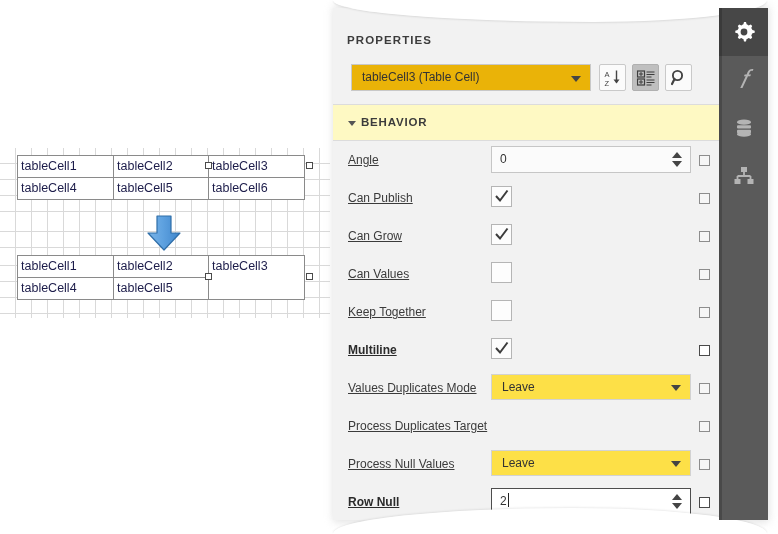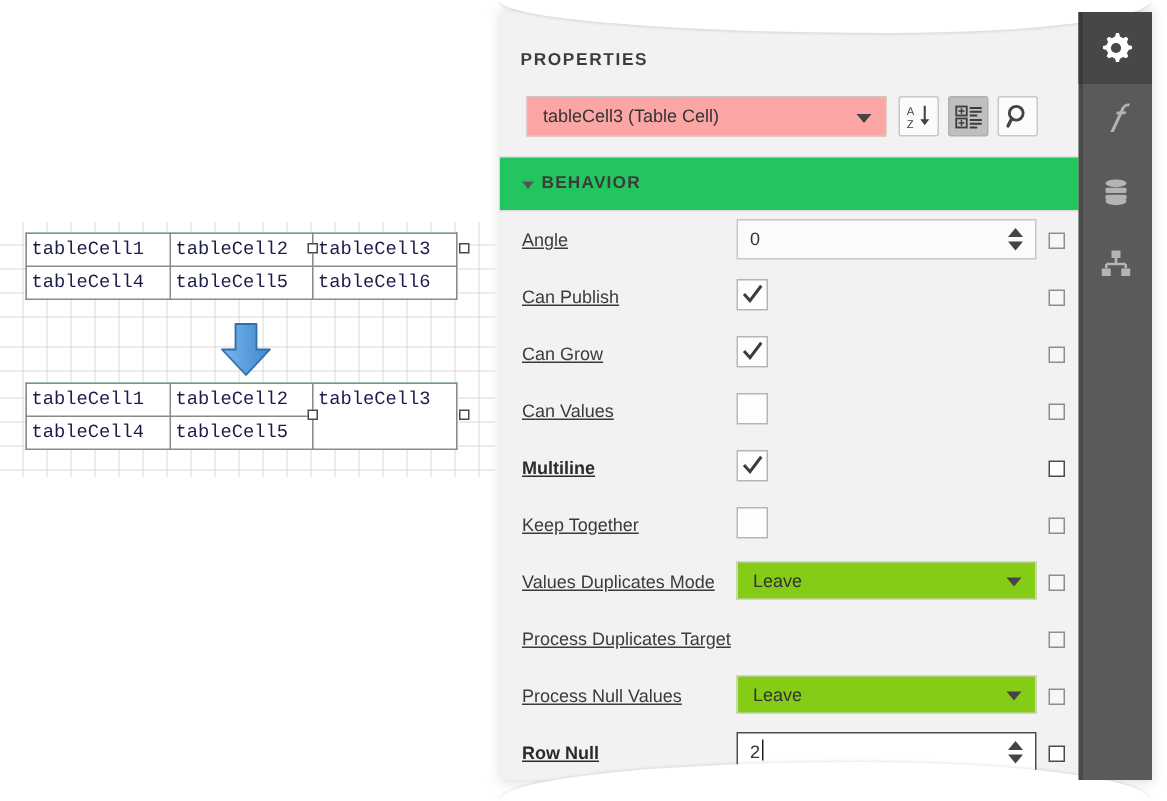--- a/index.html
+++ b/index.html
@@ -108,7 +108,7 @@
   #object-row { position: absolute; left: 0; top: 52px; width: 386px; height: 38px; }
   #object-combo {
     position: absolute; left: 18px; top: 4px; width: 240px; height: 27px;
-    background: #fca5a5; border: 1px solid #c8c8c8;
+    background: #eab308; border: 1px solid #c8c8c8;
     font-size: 12px; color: #333;
     line-height: 25px; padding-left: 10px;
   }

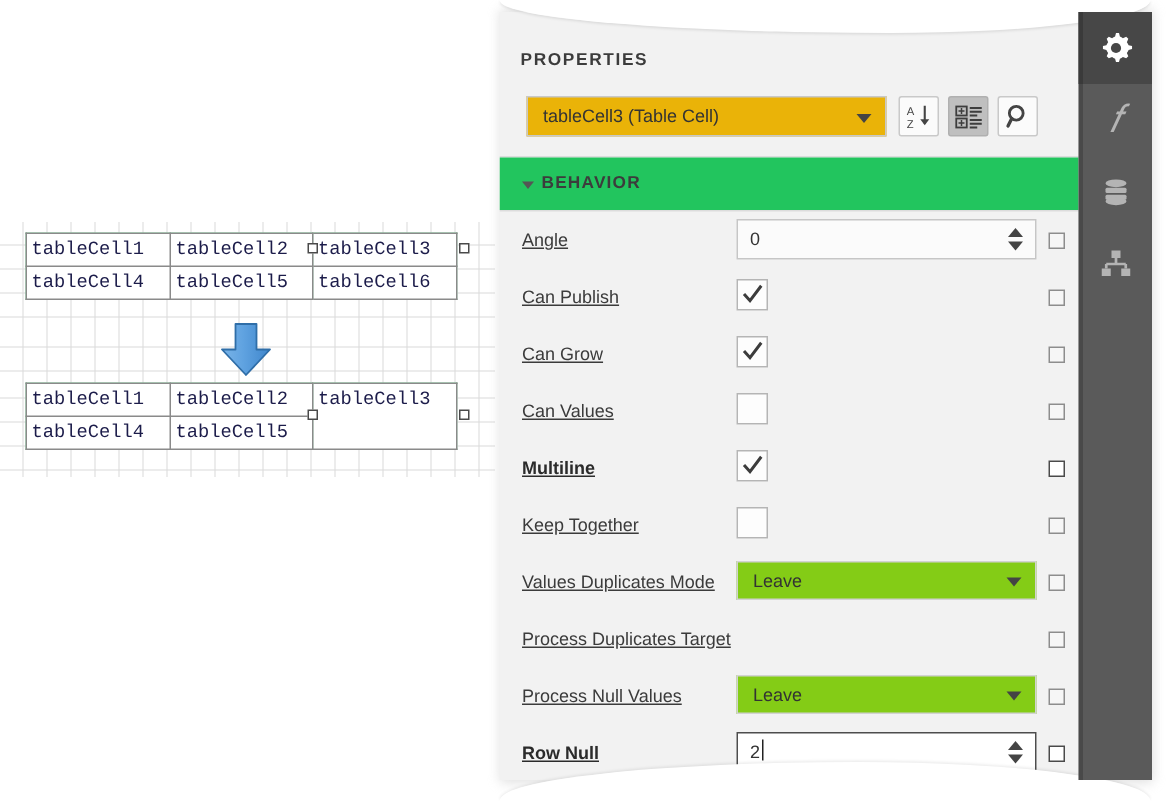--- a/index.html
+++ b/index.html
@@ -134,7 +134,7 @@
   
   #section-behavior {
     position: absolute; left: 0; top: 97px; width: 386px; height: 35px;
-    background: #22c55e;
+    background: #fef9c3;
     text-align: center;
   }
   #section-behavior .tri {

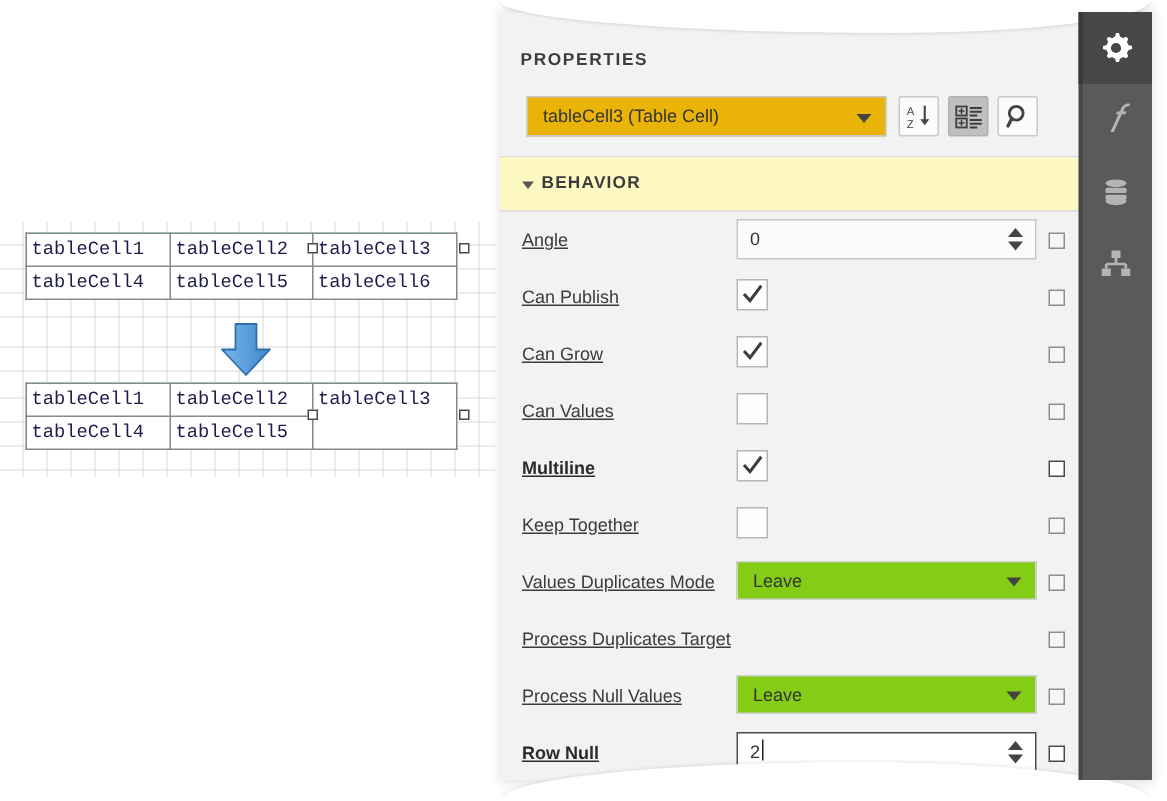--- a/index.html
+++ b/index.html
@@ -32,10 +32,10 @@
   .rtable {
     position: absolute;
     border-collapse: collapse;
-    font-family: Liberation Mono, monospace;
+    font-family: Liberation Sans, sans-serif;
     font-size: 12.5px;
     color: #1c1c4a;
-    background: #86efac;
+    background: #14b8a6;
   }
   .rtable td {
     border: 1px solid #8a8a8a;

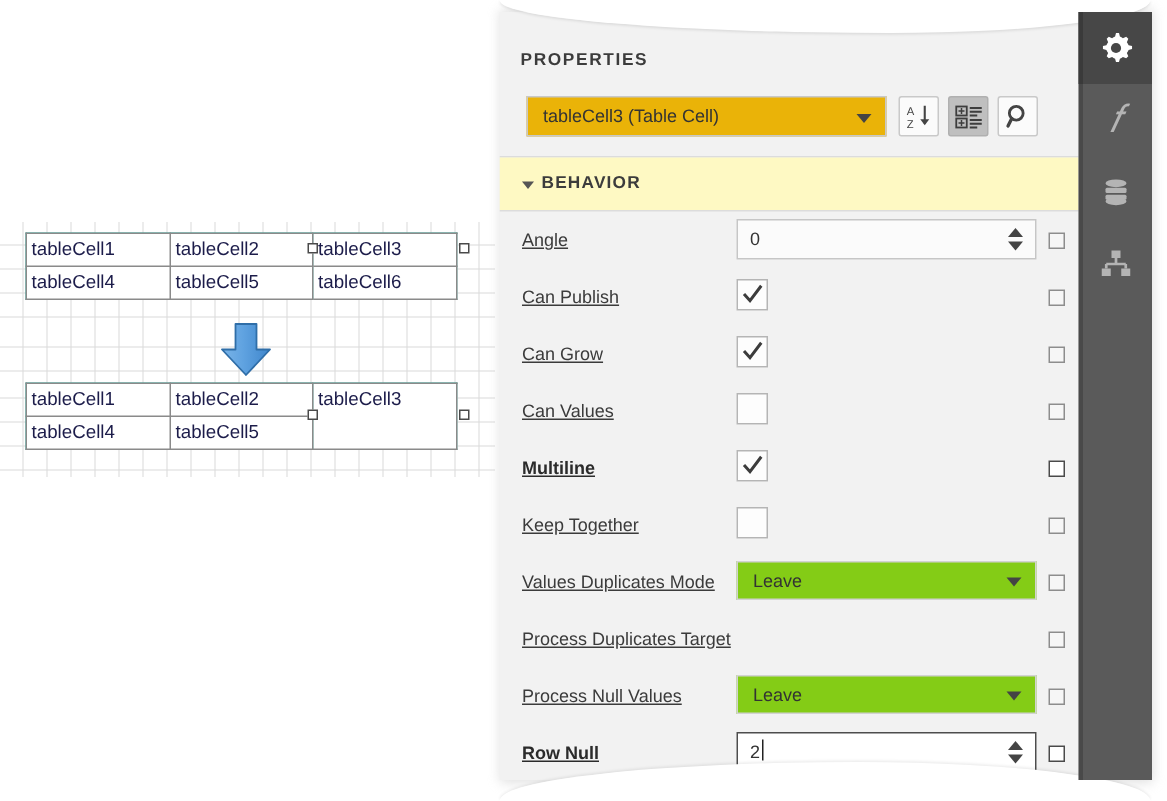--- a/index.html
+++ b/index.html
@@ -379,6 +379,14 @@
           <div class="expr"></div>
         </div>
 
+        <div class="prow">
+          <div class="lab">Keep Together</div>
+          <div class="field">
+            <div class="cbox"></div>
+          </div>
+          <div class="expr"></div>
+        </div>
+
         <div class="prow mod">
           <div class="lab">Multiline</div>
           <div class="field">
@@ -387,14 +395,6 @@
                 <path d="M2,7 L6,11.5 L13.5,1.5" fill="none" stroke="#3c3c3c" stroke-width="2"></path>
               </svg>
             </div>
-          </div>
-          <div class="expr"></div>
-        </div>
-
-        <div class="prow">
-          <div class="lab">Keep Together</div>
-          <div class="field">
-            <div class="cbox"></div>
           </div>
           <div class="expr"></div>
         </div>

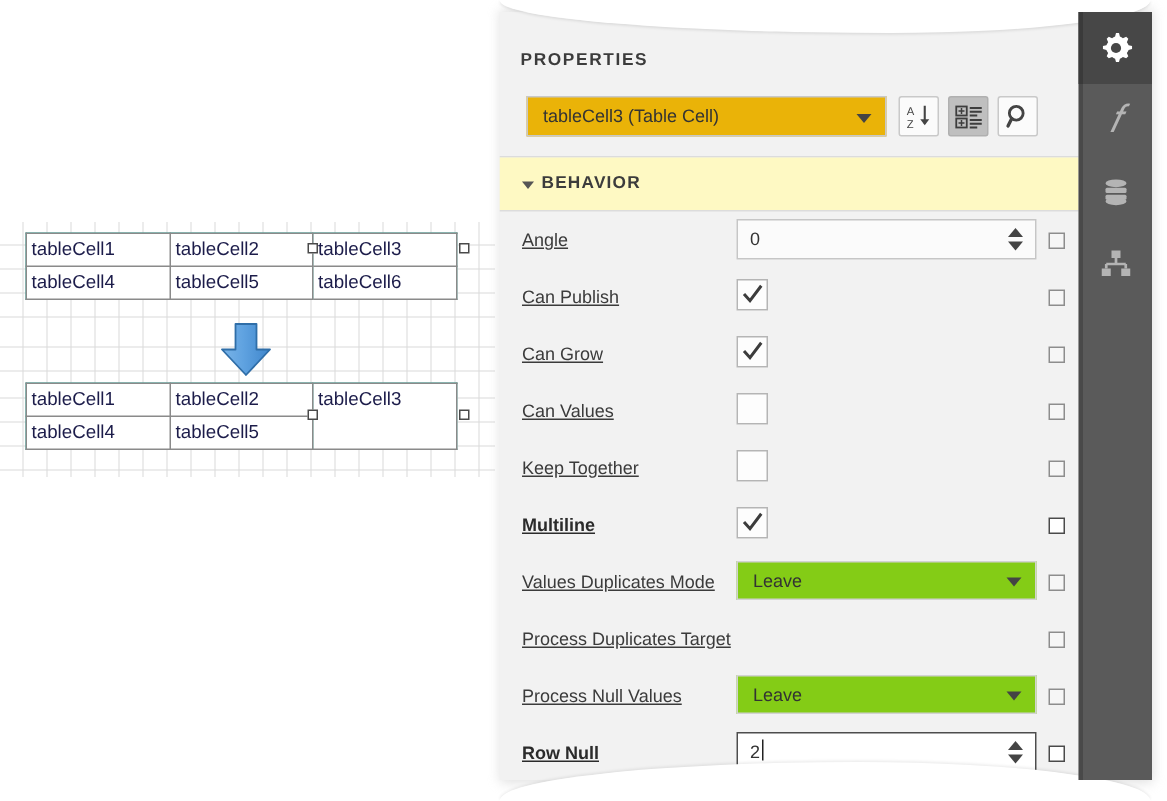--- a/index.html
+++ b/index.html
@@ -189,7 +189,7 @@
 
   .ddown {
     width: 200px; height: 26px;
-    background: #84cc16; border: 1px solid #d2d2d2;
+    background: #fde047; border: 1px solid #d2d2d2;
     font-size: 12px; color: #333; line-height: 24px; padding-left: 10px;
     position: relative;
   }

